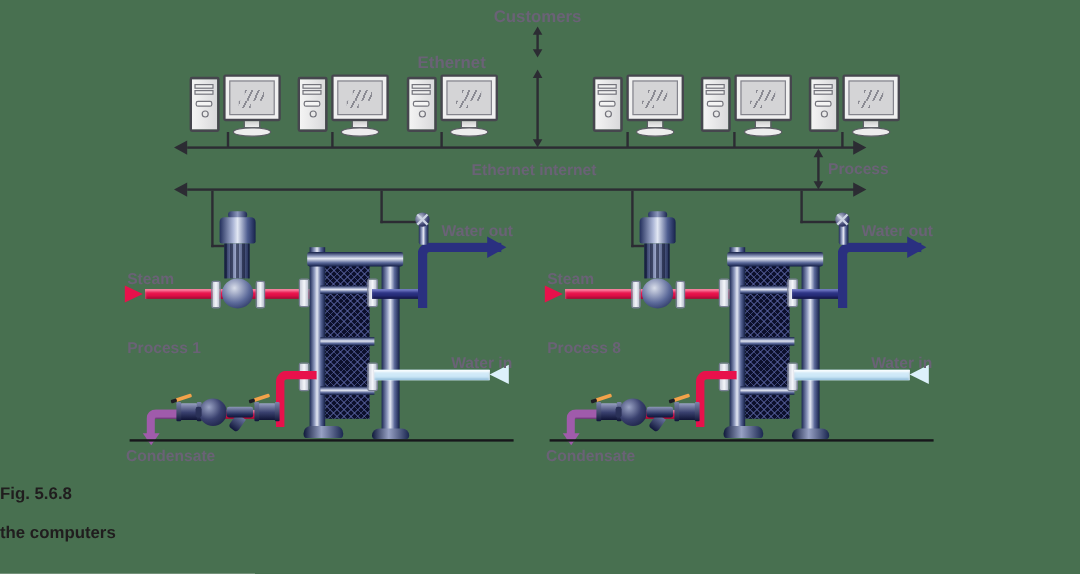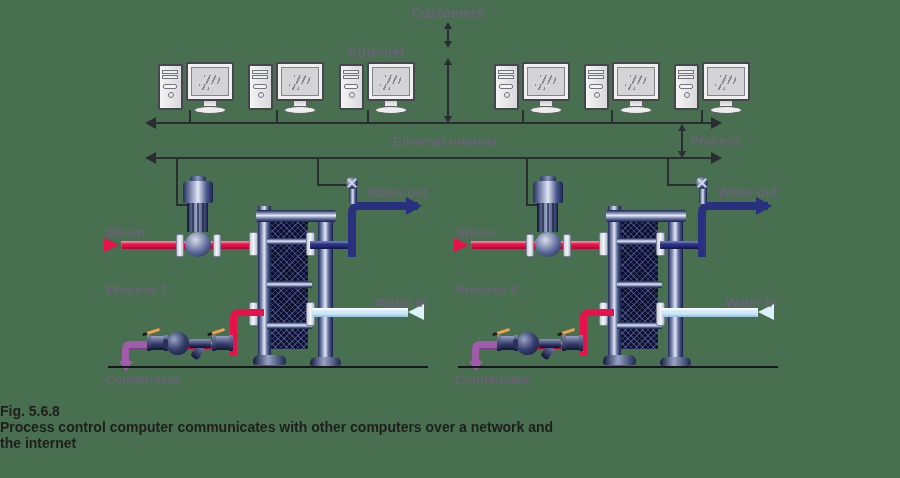--- a/index.html
+++ b/index.html
@@ -340,7 +340,6 @@
   </div>
 
   <div class="caption-line" style="top:403px;">Fig. 5.6.8</div>
-  <div class="caption-line" style="top:419px;">Process control computer communicates with other computers over a network and</div>
   <div class="caption-line" style="top:435px;">the internet</div>
 
 </div>

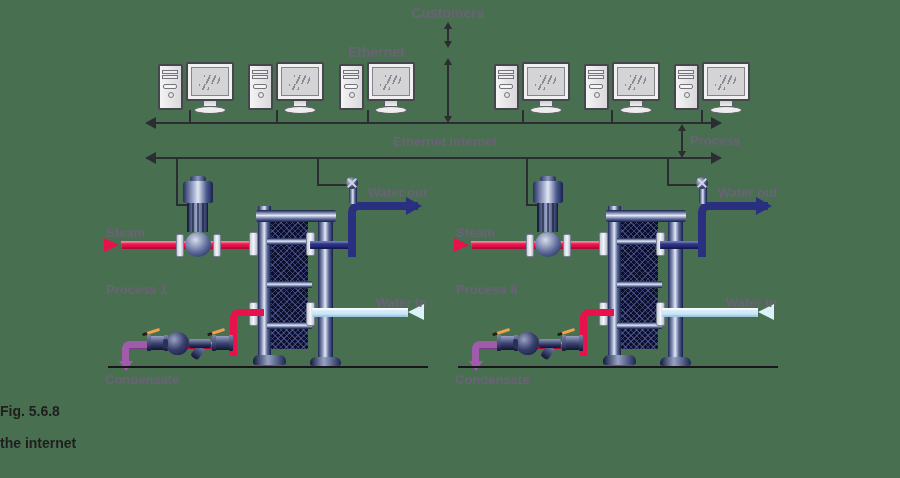--- a/index.html
+++ b/index.html
@@ -340,7 +340,7 @@
   </div>
 
   <div class="caption-line" style="top:403px;">Fig. 5.6.8</div>
-  <div class="caption-line" style="top:435px;">the internet</div>
+  <div class="caption-line" style="top:435px;">the computers</div>
 
 </div>
 

